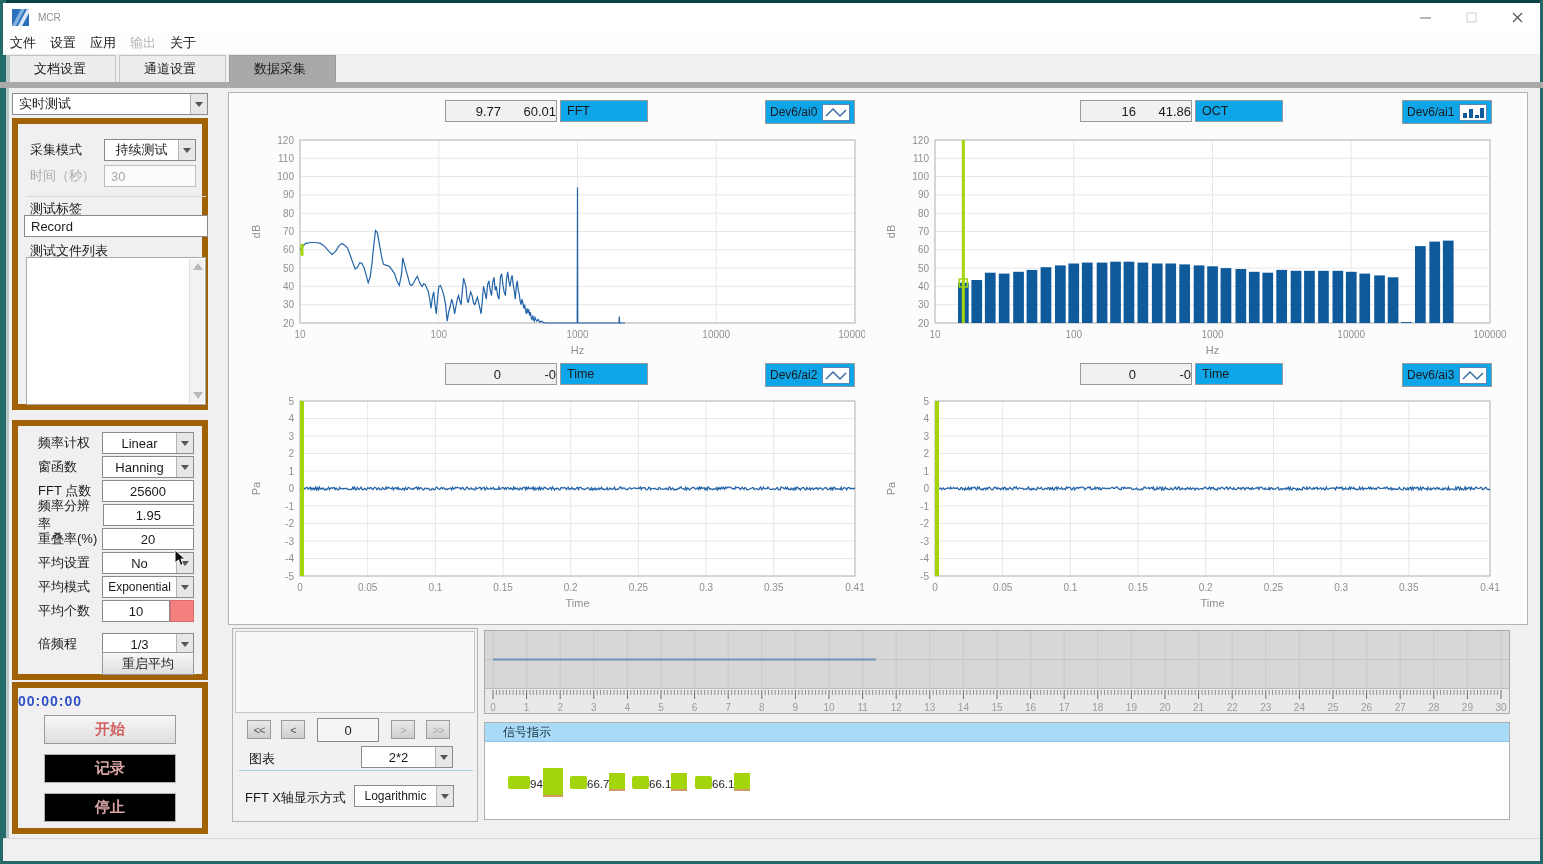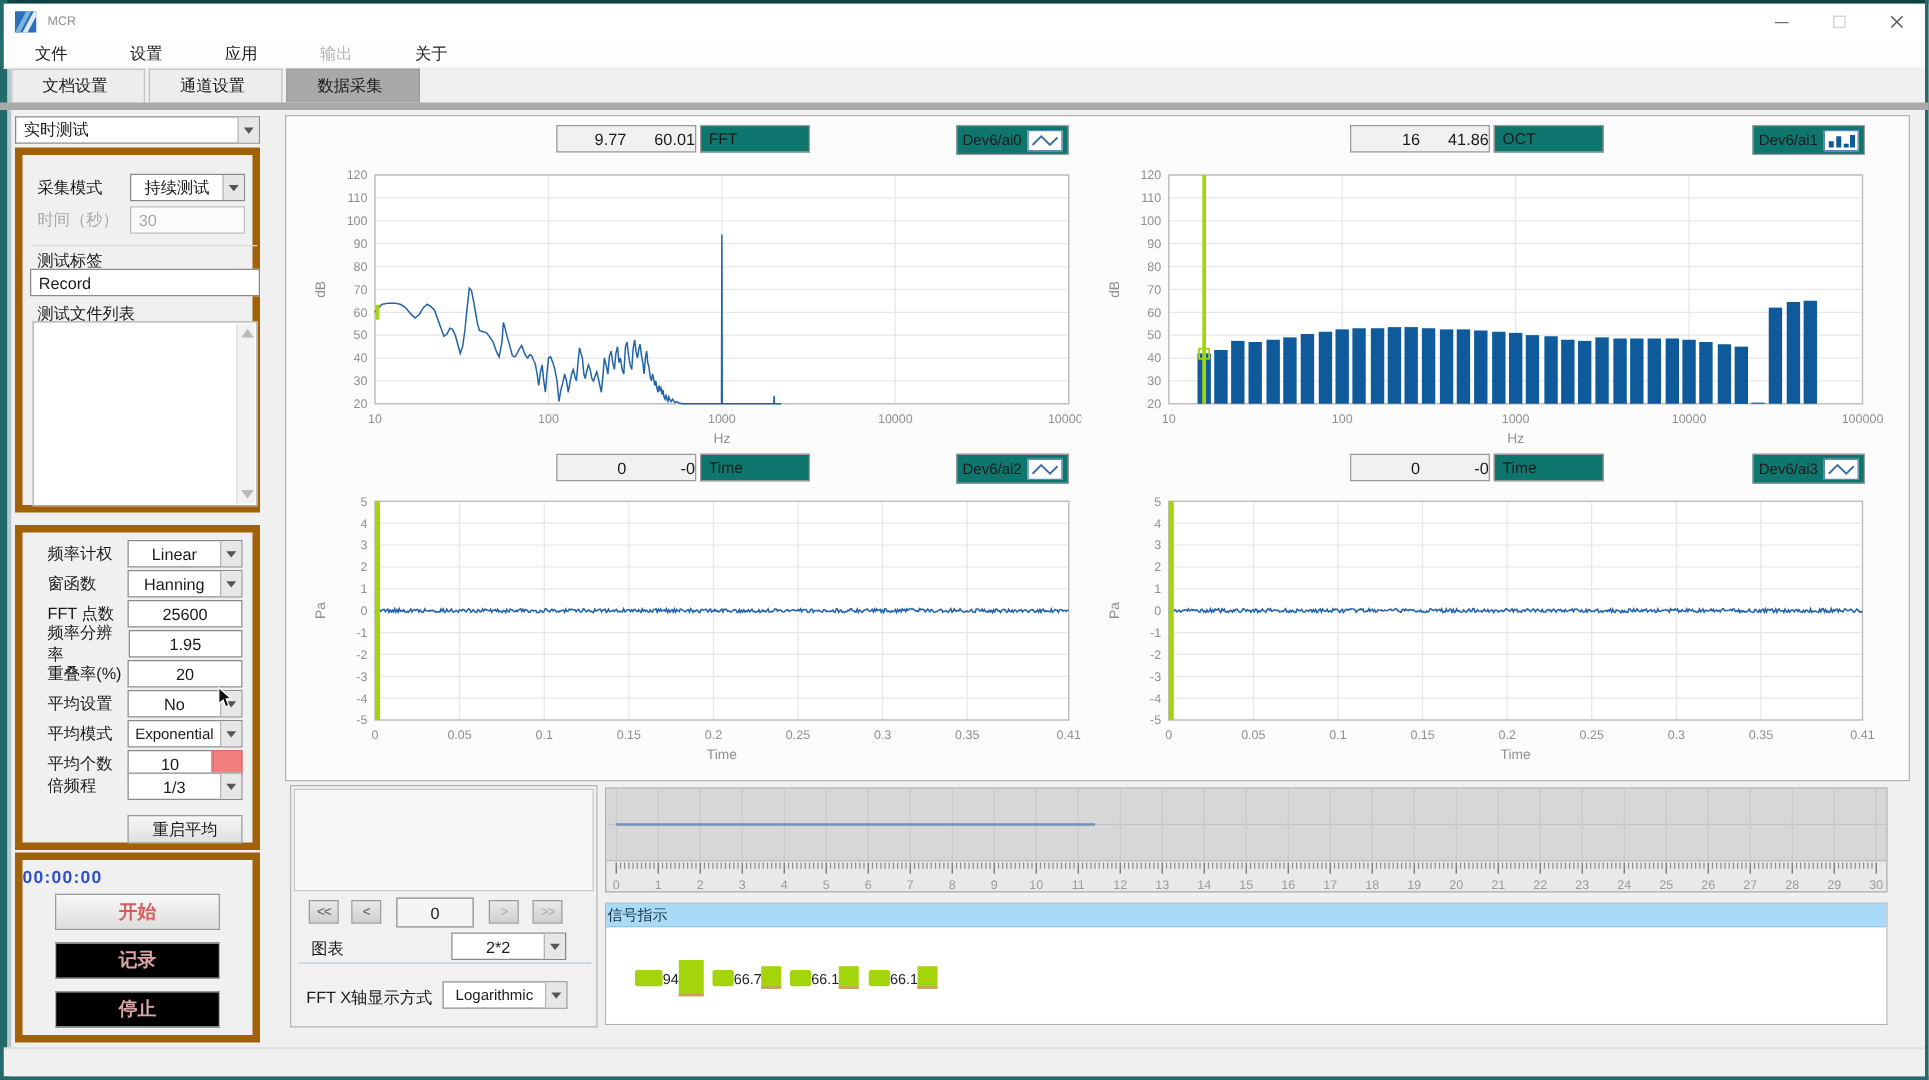--- a/index.html
+++ b/index.html
@@ -19,7 +19,7 @@
   .win-btn{width:46px;height:29px;display:flex;align-items:center;justify-content:center}
 
   .menubar{position:absolute;left:3px;top:32px;width:1537px;height:23px;background:#fdfdfd;display:flex;align-items:center;border-bottom:1px solid #ececec}
-  .menu-item{font-size:13px;padding:0 25px;color:#1a1a1a}
+  .menu-item{font-size:13px;padding:0 7px;color:#1a1a1a}
   .menu-item.disabled{color:#b4b4b4}
 
   .tabbar{position:absolute;left:9px;top:55px;width:1530px;height:27px;display:flex}

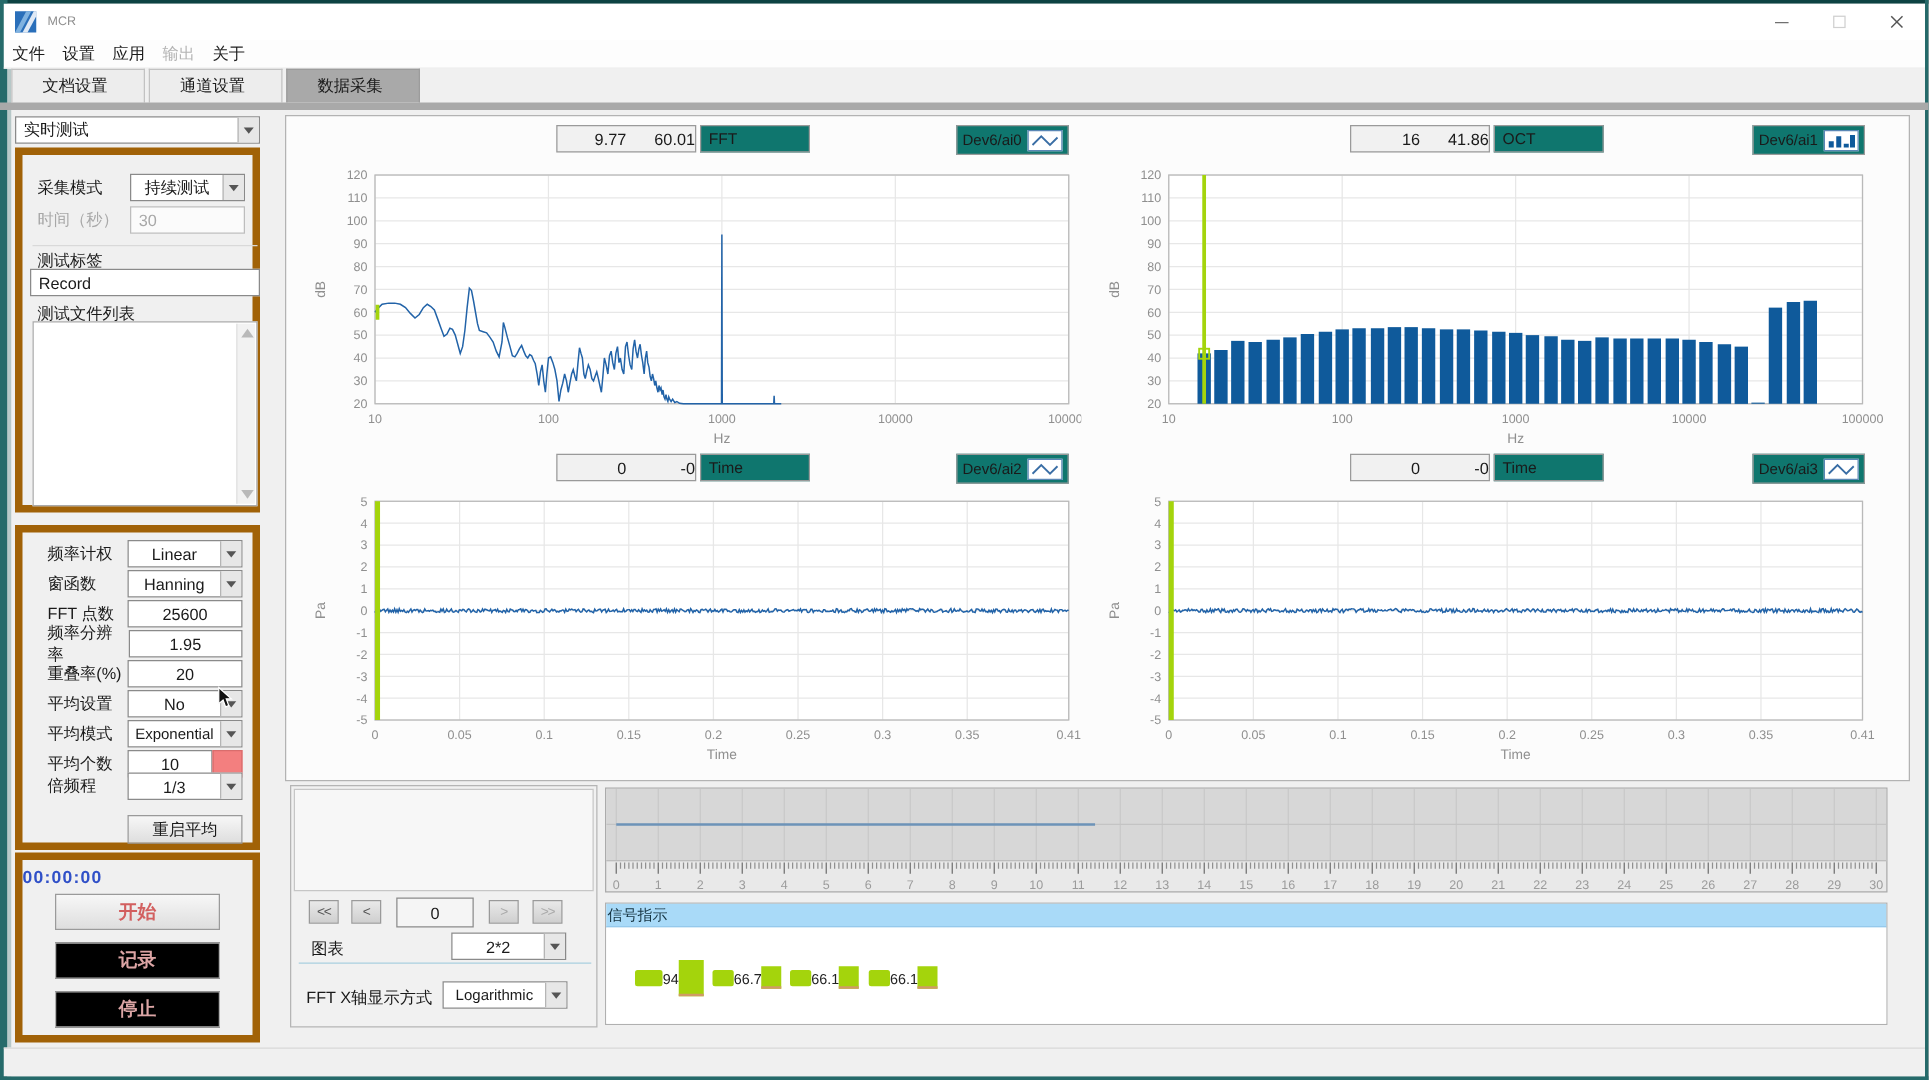--- a/index.html
+++ b/index.html
@@ -51,7 +51,7 @@
   
   .plots-frame{position:absolute;left:228px;top:92px;width:1300px;height:533px;background:#fcfcfc;border:1px solid #b3b3b3}
   .plot-panel{position:absolute}
-  .ph-box{position:absolute;top:0;height:22px;border:1px solid #9a9a9a;background:#0f766e;display:flex;align-items:center;font-size:13px}
+  .ph-box{position:absolute;top:0;height:22px;border:1px solid #9a9a9a;background:#0ea5e9;display:flex;align-items:center;font-size:13px}
   .ph-readout{left:205px;width:112px;background:#f1f1f1}
   .ph-readout span{flex:1;text-align:right}
   .ph-type{left:320px;width:88px;padding-left:6px;font-size:12.5px}

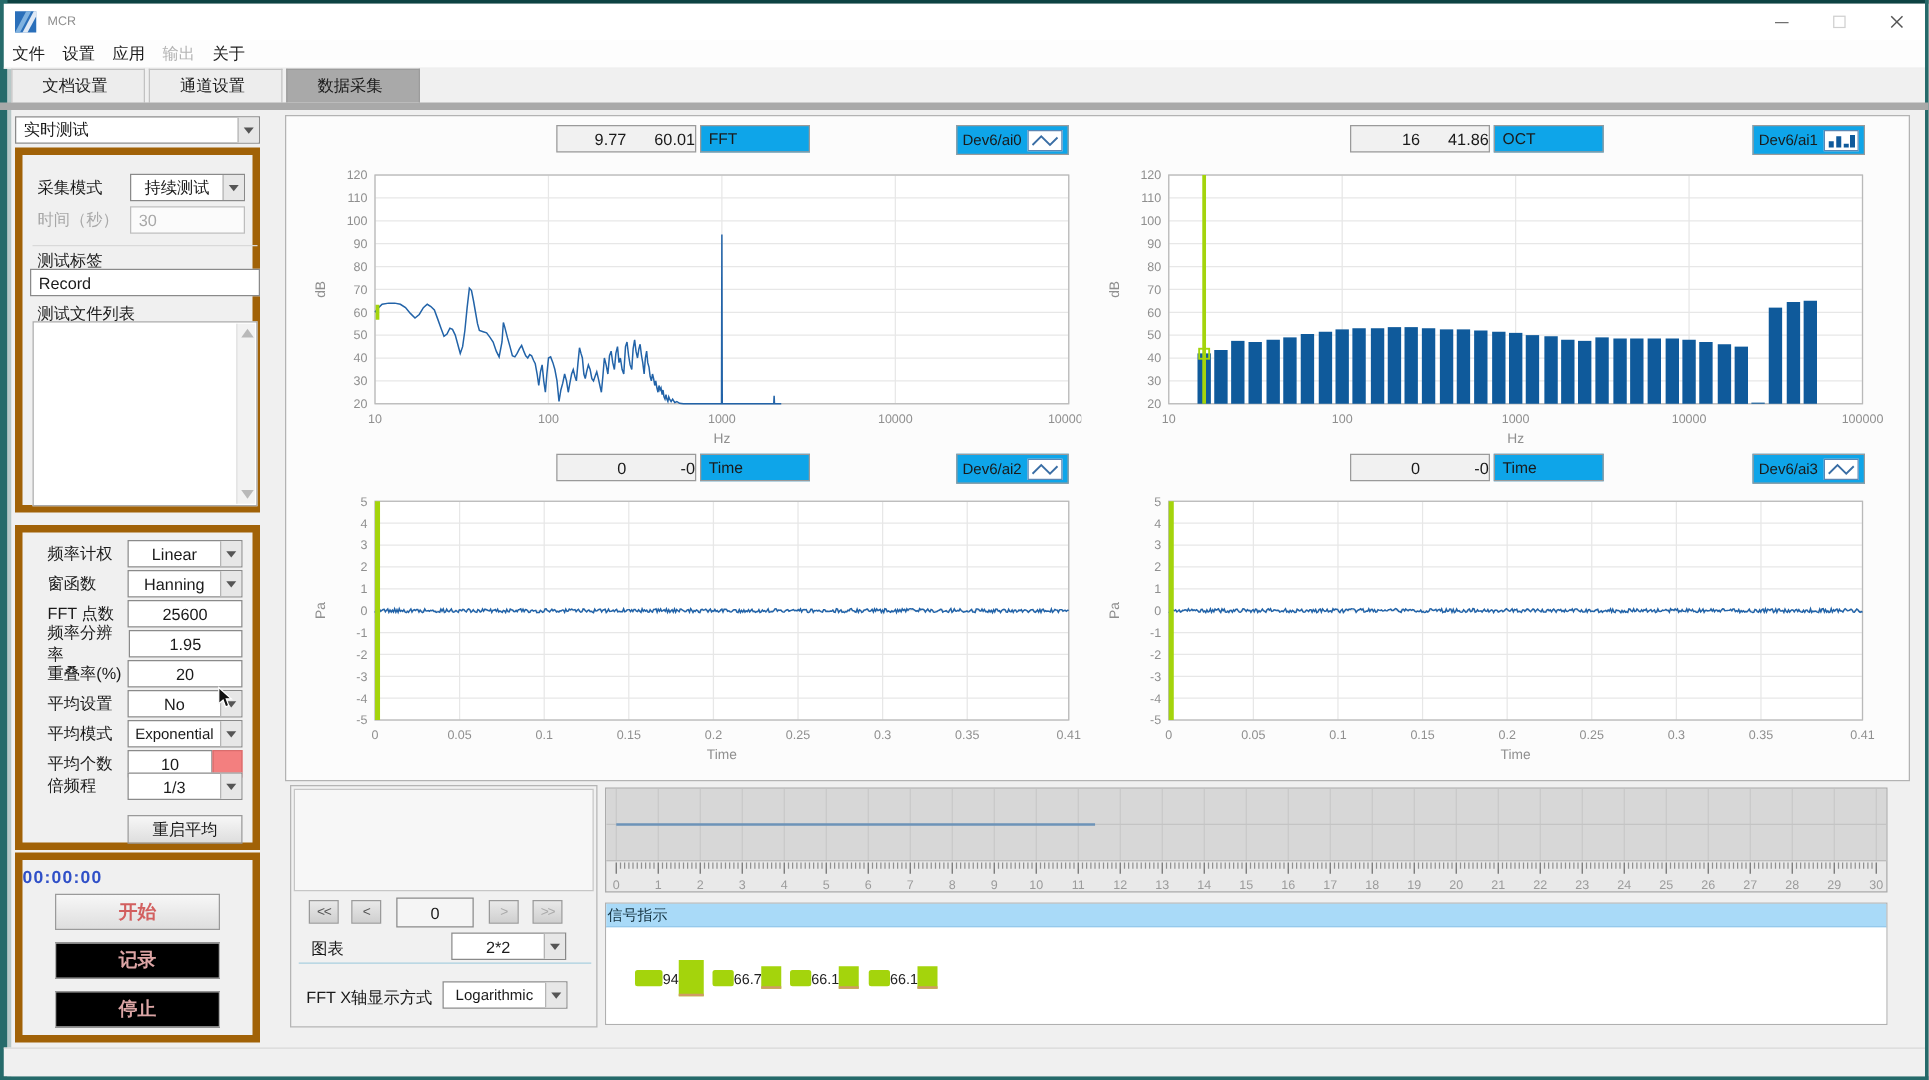--- a/index.html
+++ b/index.html
@@ -225,7 +225,7 @@
         <span style="width:24px;height:22px;background:#f37f7f;border:1px solid #d96d6d;margin-left:0"></span>
       </div>
     </div>
-    <div class="prow" style="top:191px">
+    <div class="prow" style="top:206px">
       <span class="lbl">倍频程</span>
       <div class="ctl combo">
           <span class="cval">1/3</span>

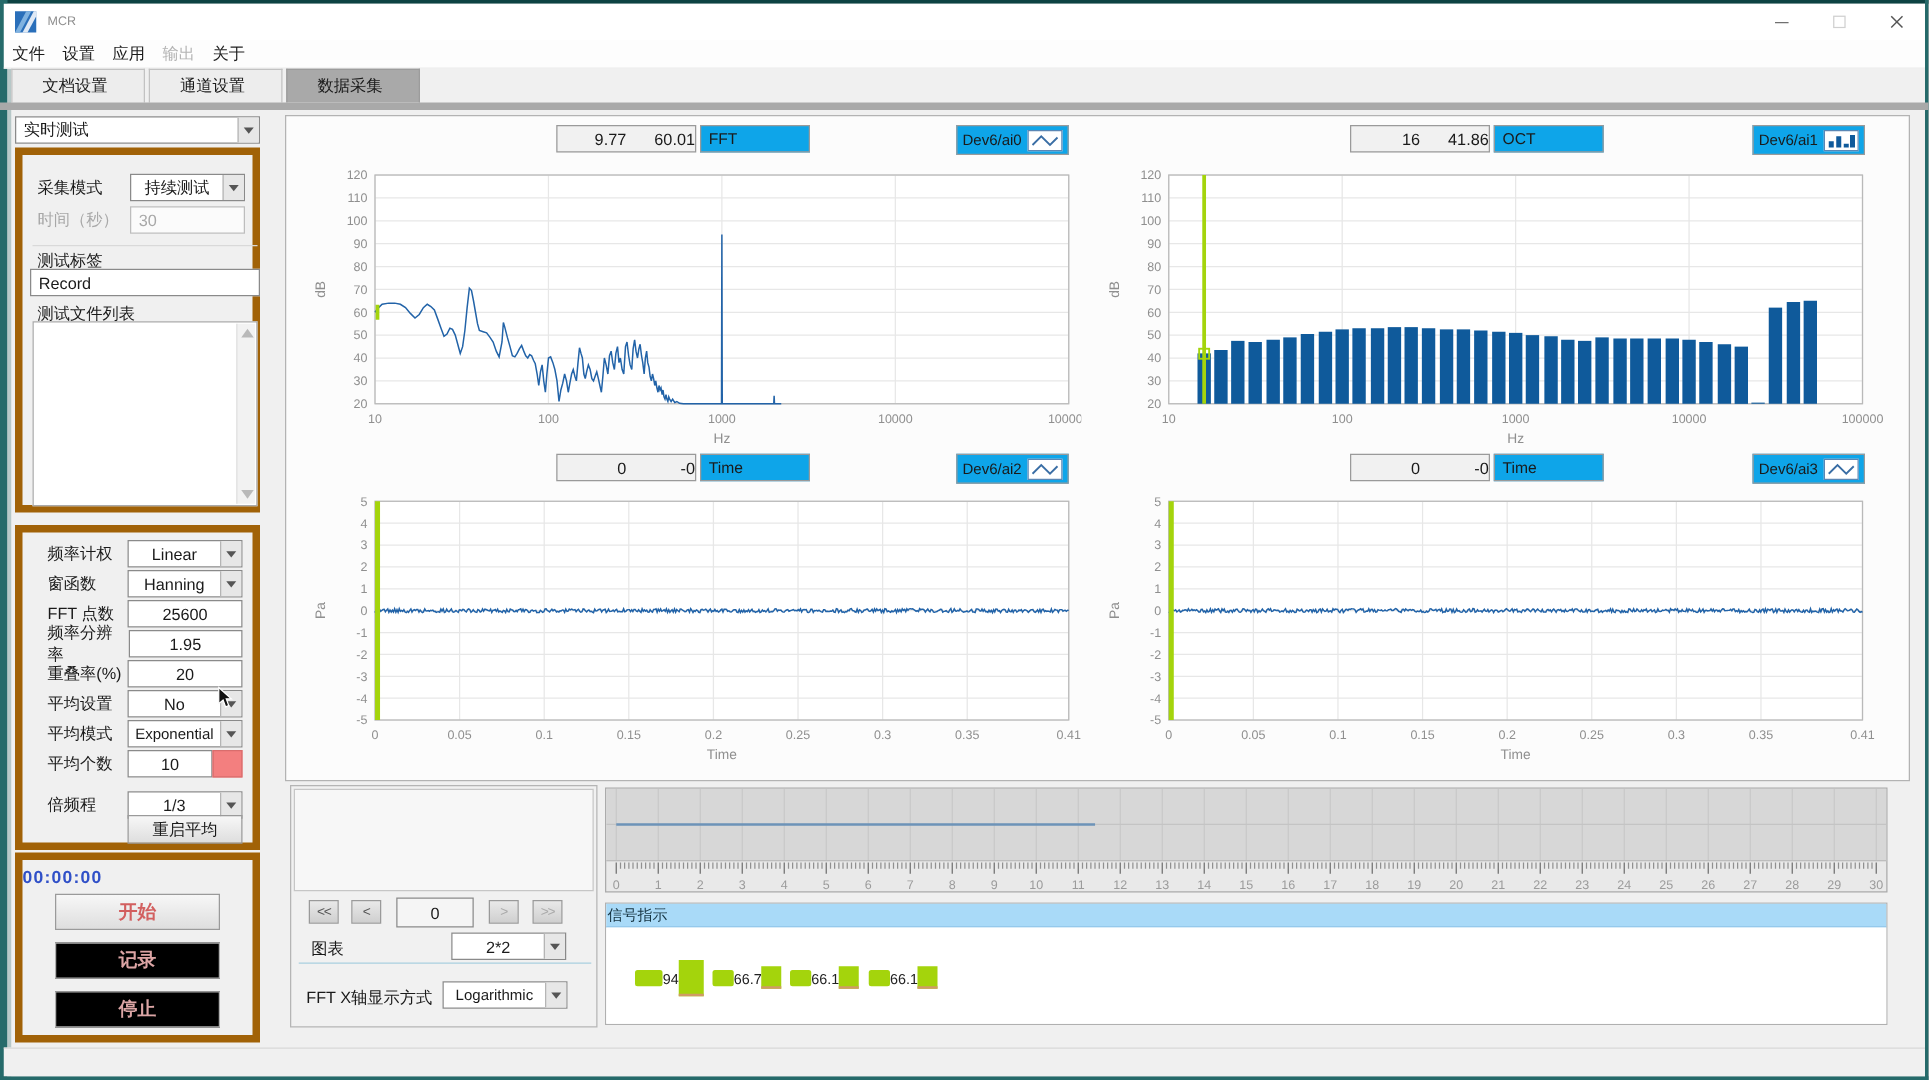--- a/index.html
+++ b/index.html
@@ -78,7 +78,7 @@
   
   .signal{position:absolute;left:484px;top:722px;width:1026px;height:98px;border:1px solid #b0b0b0;background:#fff}
   .sig-head{position:absolute;left:0;top:0;width:1024px;height:19px;background:#a9daf8;border-bottom:1px solid #8fc3e8;
-    font-size:12px;display:flex;align-items:center;padding-left:1px;color:#15323f}
+    font-size:12px;display:flex;align-items:center;padding-left:18px;color:#15323f}
   .sig-body{position:absolute;left:0;top:19px;width:1024px;height:77px;background:#fff}
   .sig-col{position:absolute;top:5px;width:55px;height:70px;display:flex;flex-direction:row;align-items:center}
   .m-top{width:55px;background:#a4d40c;border-radius:2px}

